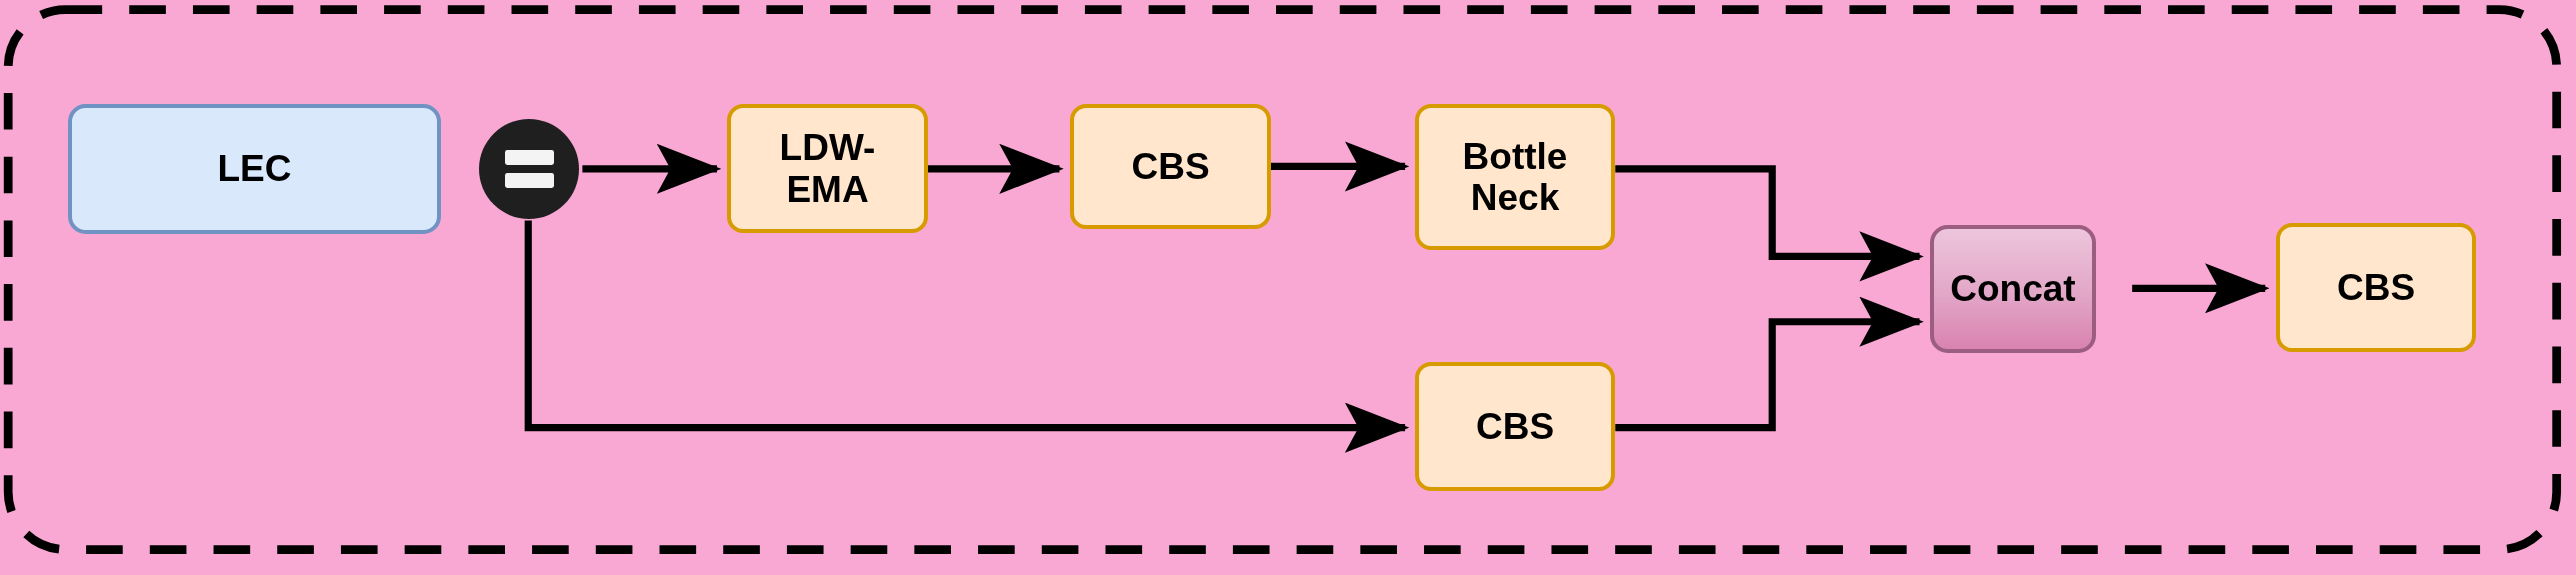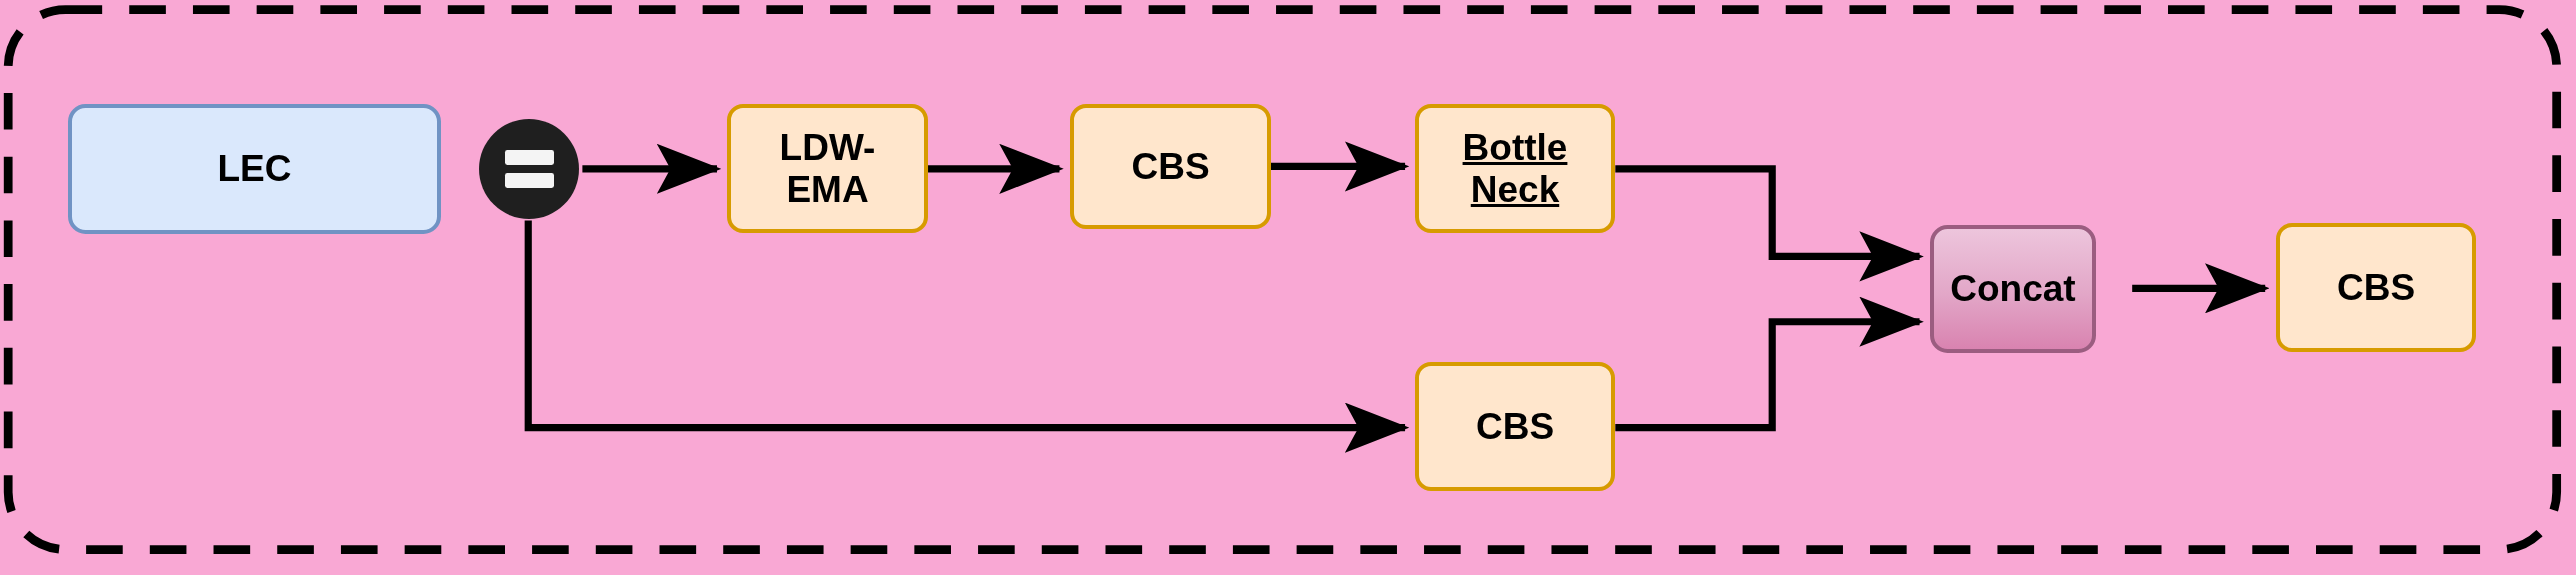--- a/index.html
+++ b/index.html
@@ -120,7 +120,7 @@
     <span>CBS</span>
   </div>
 
-  <div class="node node-cbs" style="left:1415px; top:104px; width:200px; height:129px;text-decoration:underline;">
+  <div class="node node-cbs" style="left:1415px; top:104px; width:200px; height:146px;">
     <span>Bottle
 Neck</span>
   </div>

